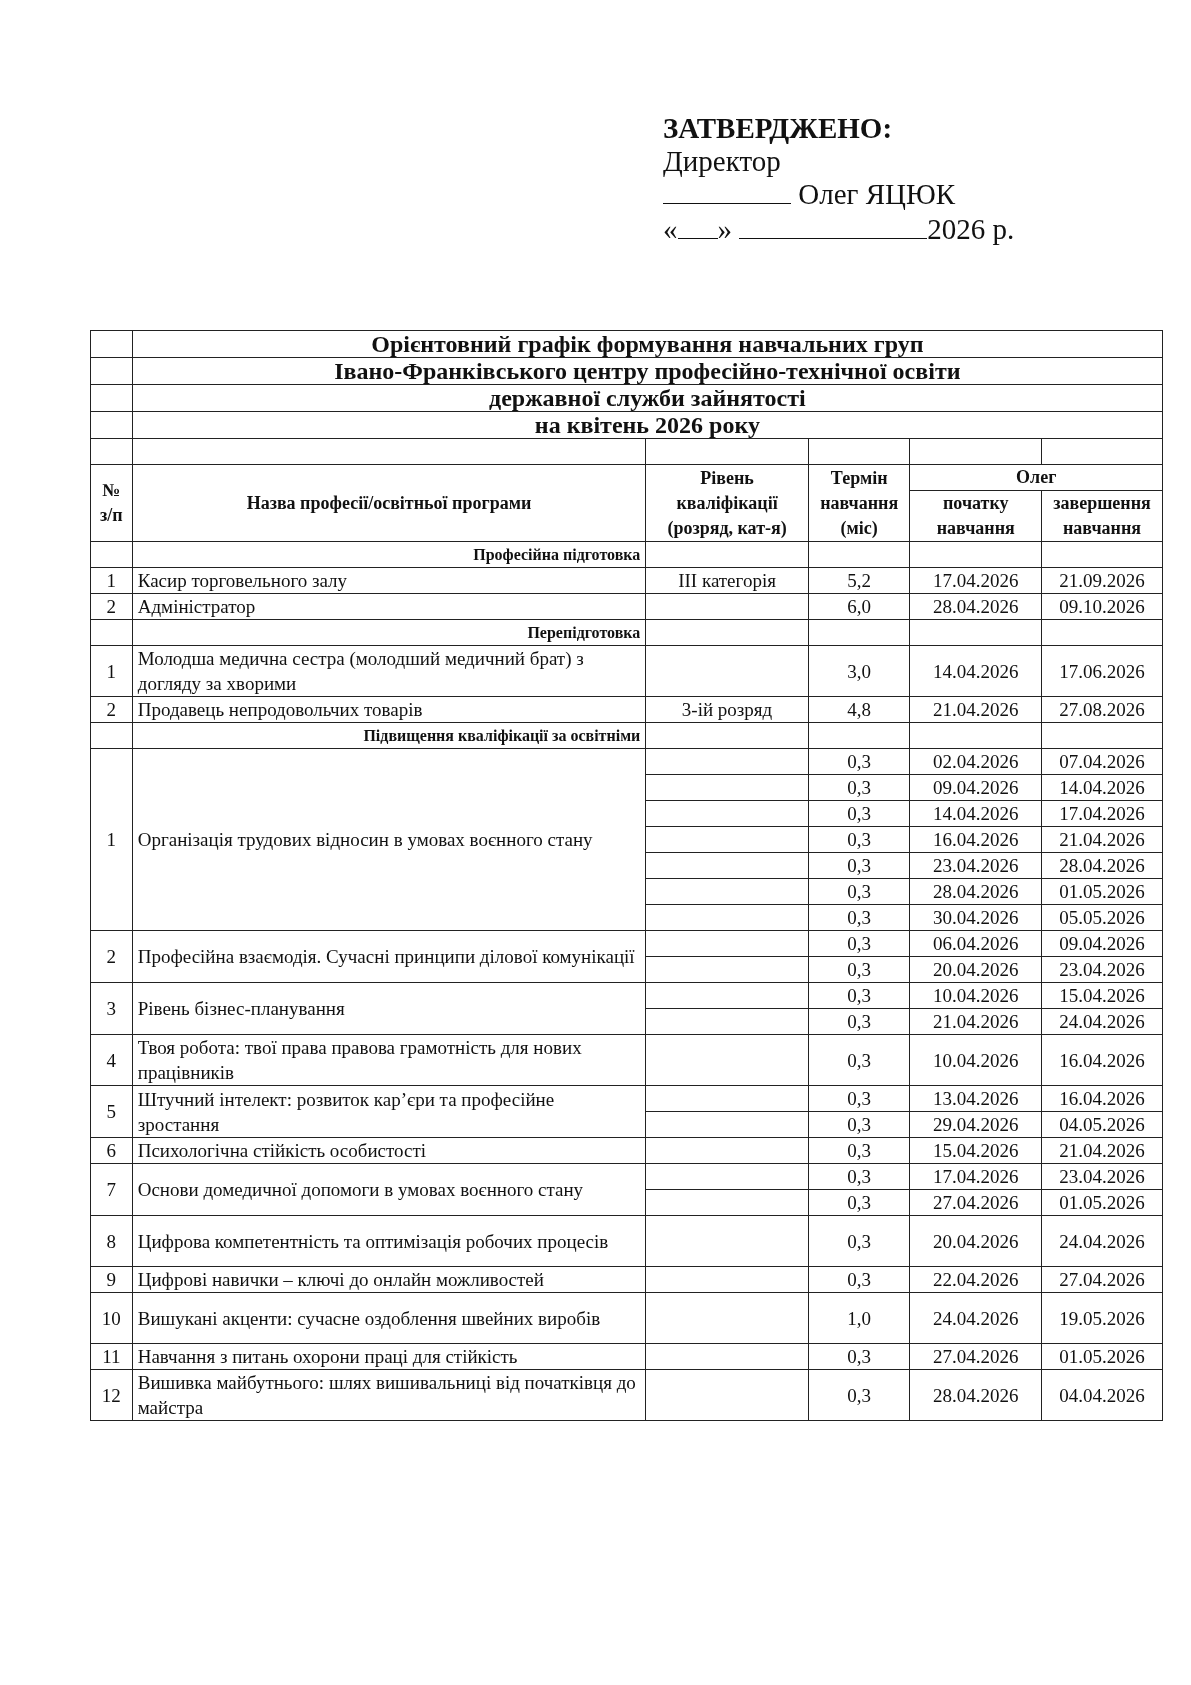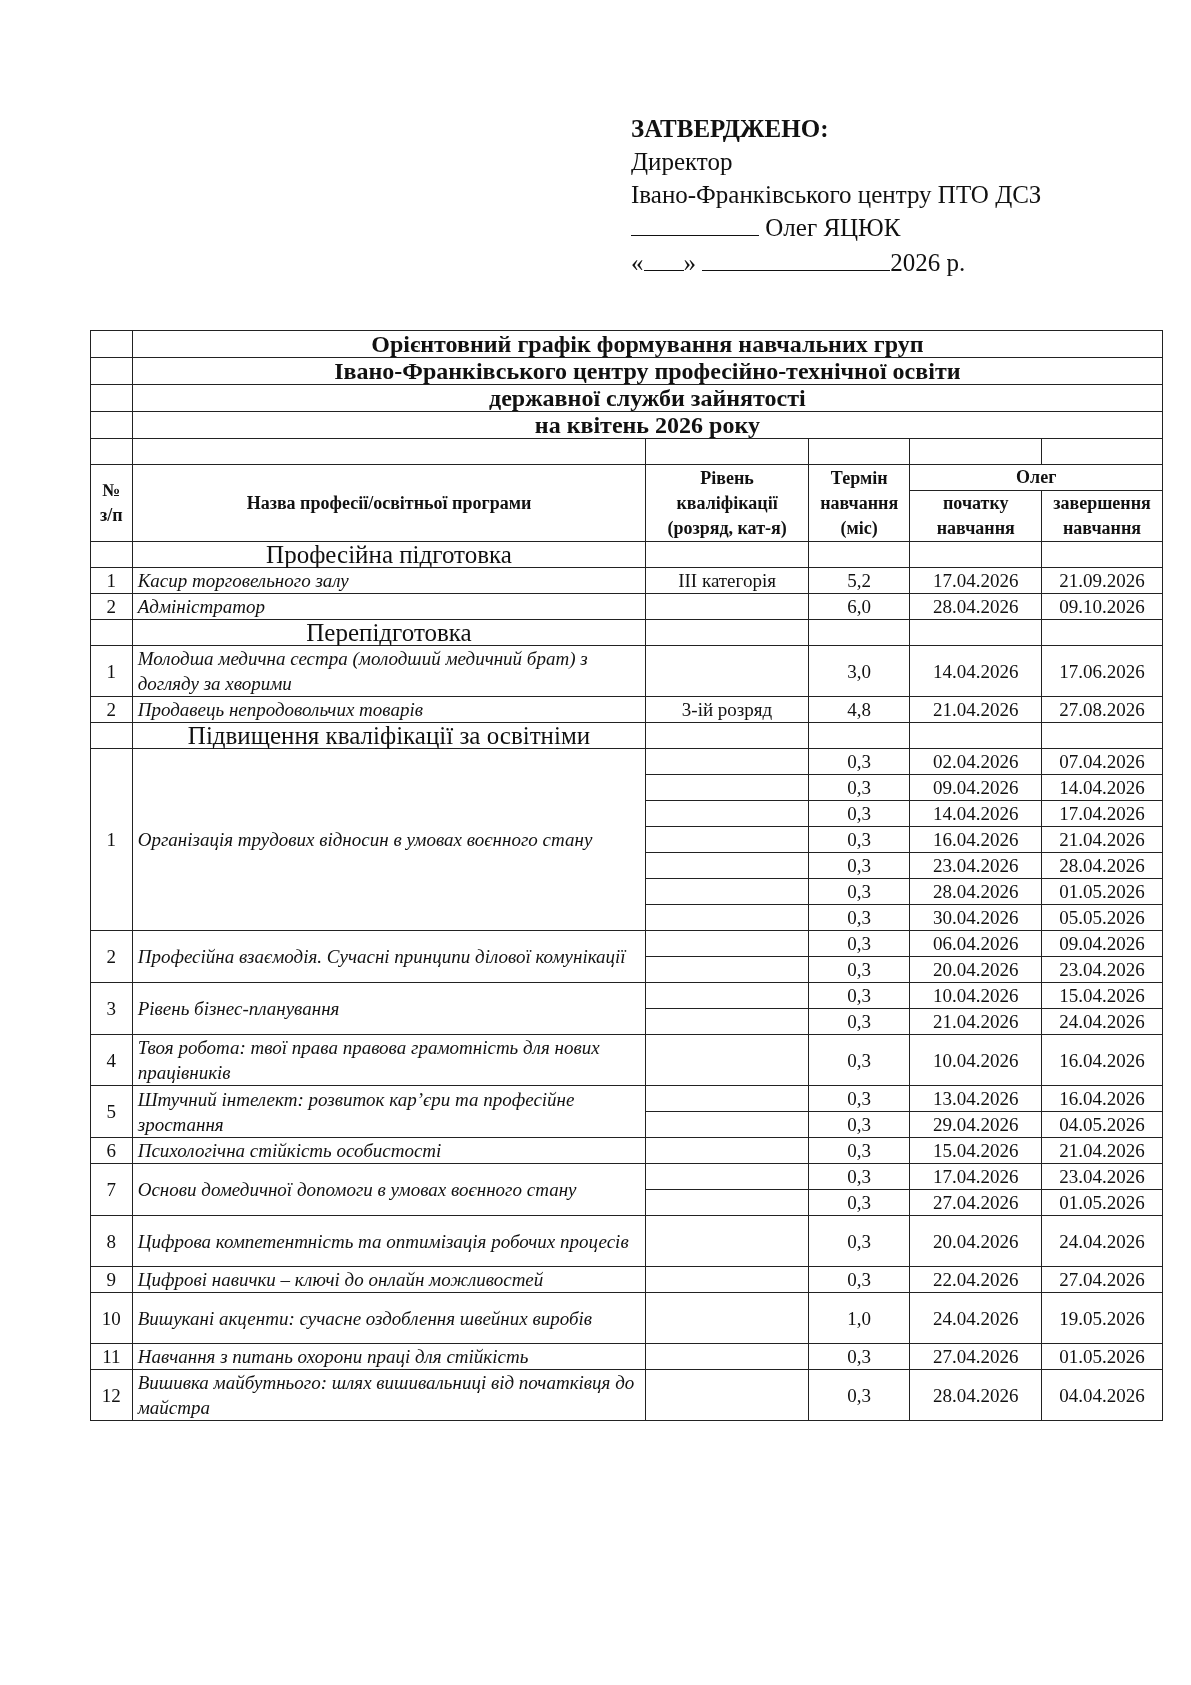--- a/index.html
+++ b/index.html
@@ -4,7 +4,7 @@
   <style>
     html, body { margin: 0; padding: 0; background: #ffffff; }
     body { width: 1191px; height: 1685px; position: relative; font-family: "Liberation Serif", serif; color: #111; }
-    .approval { position: absolute; left: 631px; top: 112px; font-size: 25px; line-height: 33px; }
+    .approval { position: absolute; left: 663px; top: 112px; font-size: 29px; line-height: 33px; }
     .approval .title { font-weight: bold; }
     .approval .line { white-space: pre; }
     .approval .date-line { margin-top: 2px; white-space: pre; }

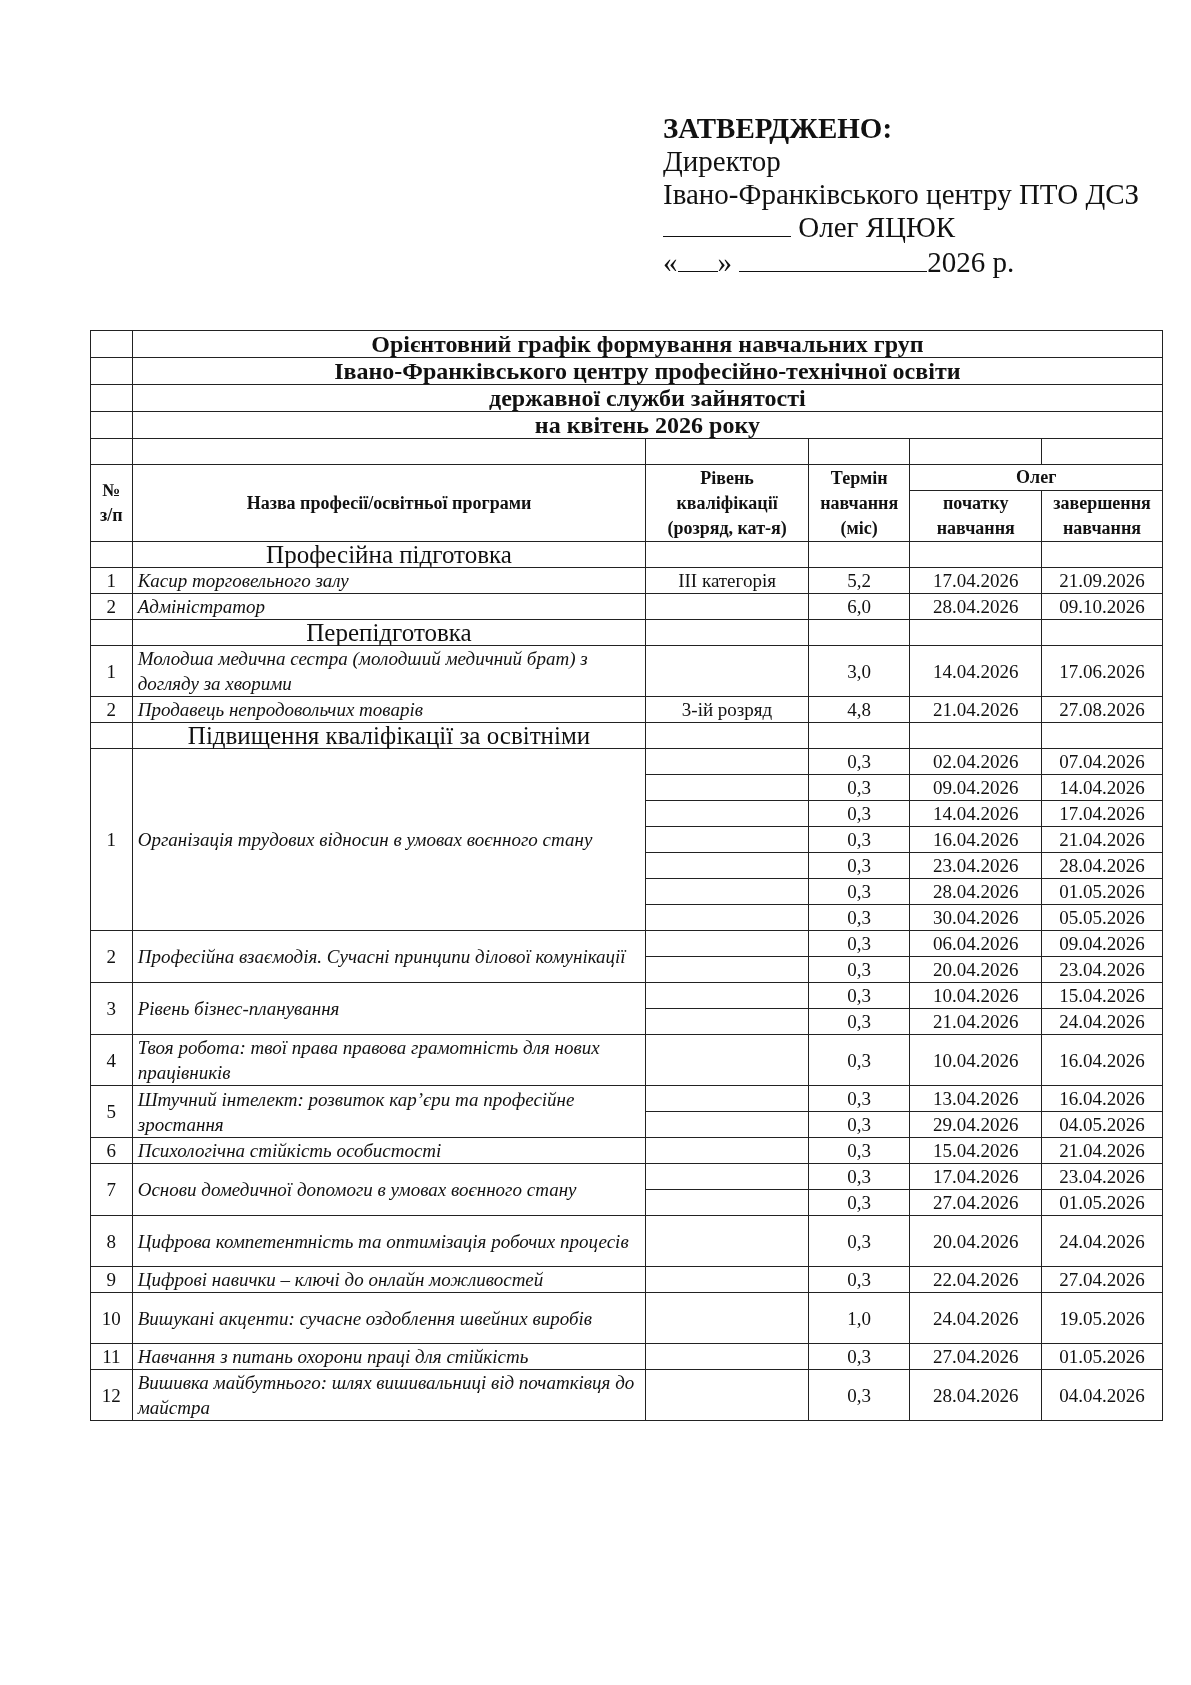--- a/index.html
+++ b/index.html
@@ -32,7 +32,6 @@
 <div class="approval">
   <div class="title">ЗАТВЕРДЖЕНО:</div>
   <div class="line">Директор</div>
-  <div class="line">Івано-Франківського центру ПТО ДСЗ</div>
   <div class="line"><span class="uline" style="width:128px"></span> <span>Олег ЯЦЮК</span></div>
   <div class="date-line"><span>«</span><span class="uline" style="width:40px"></span><span>»</span> <span class="uline" style="width:188px"></span><span>2026 р.</span></div>
 </div>

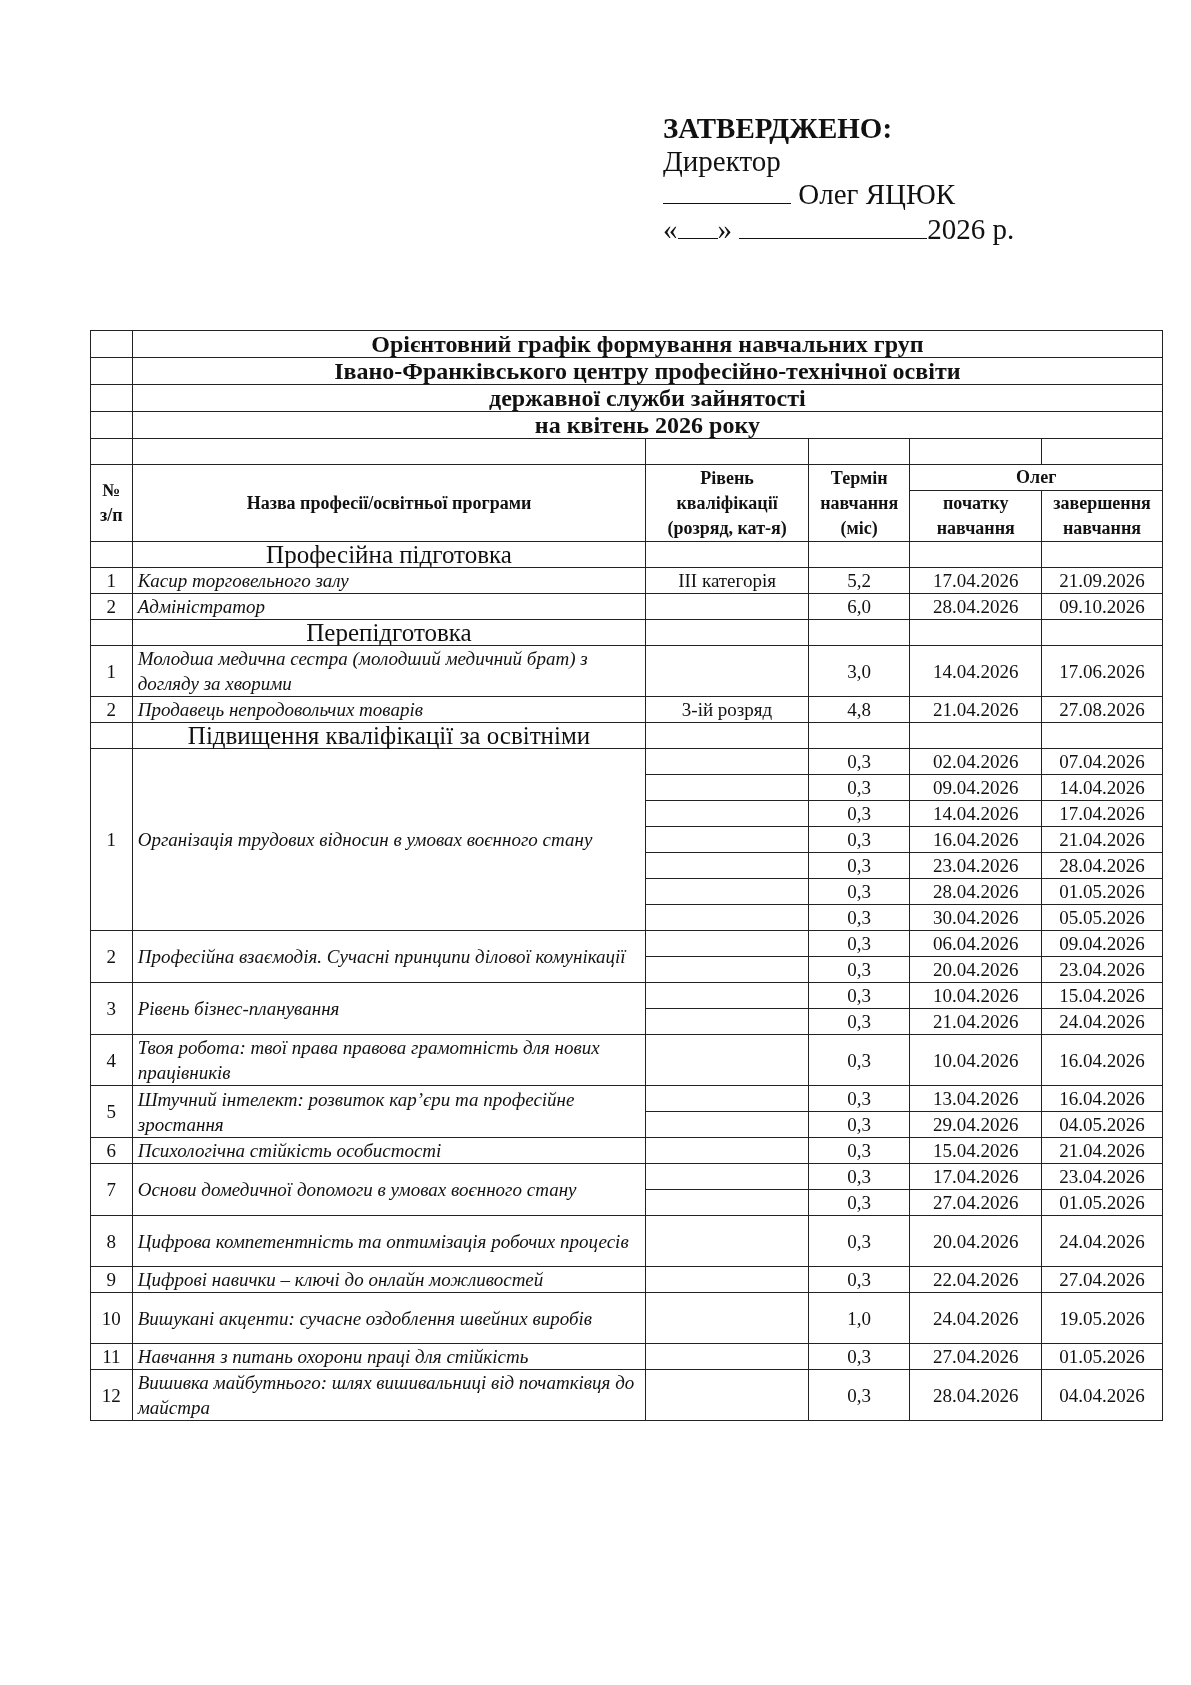--- a/index.html
+++ b/index.html
@@ -19,7 +19,7 @@
     .c-end { width: 113px; text-align: center; }
     .title-row td { font-weight: bold; font-size: 24px; text-align: center; height: 26px; line-height: 26px; }
     .hdr td { font-weight: bold; font-size: 18px; text-align: center; line-height: 25px; }
-    .section td.sec-label { font-weight: normal; text-align: center; font-size: 25px; }
+    .section td.sec-label { font-weight: bold; text-align: right; font-size: 16px; }
     .r1 td { height: 25px; }
     .r2 td { height: 50px; }
     .num { text-align: center; }

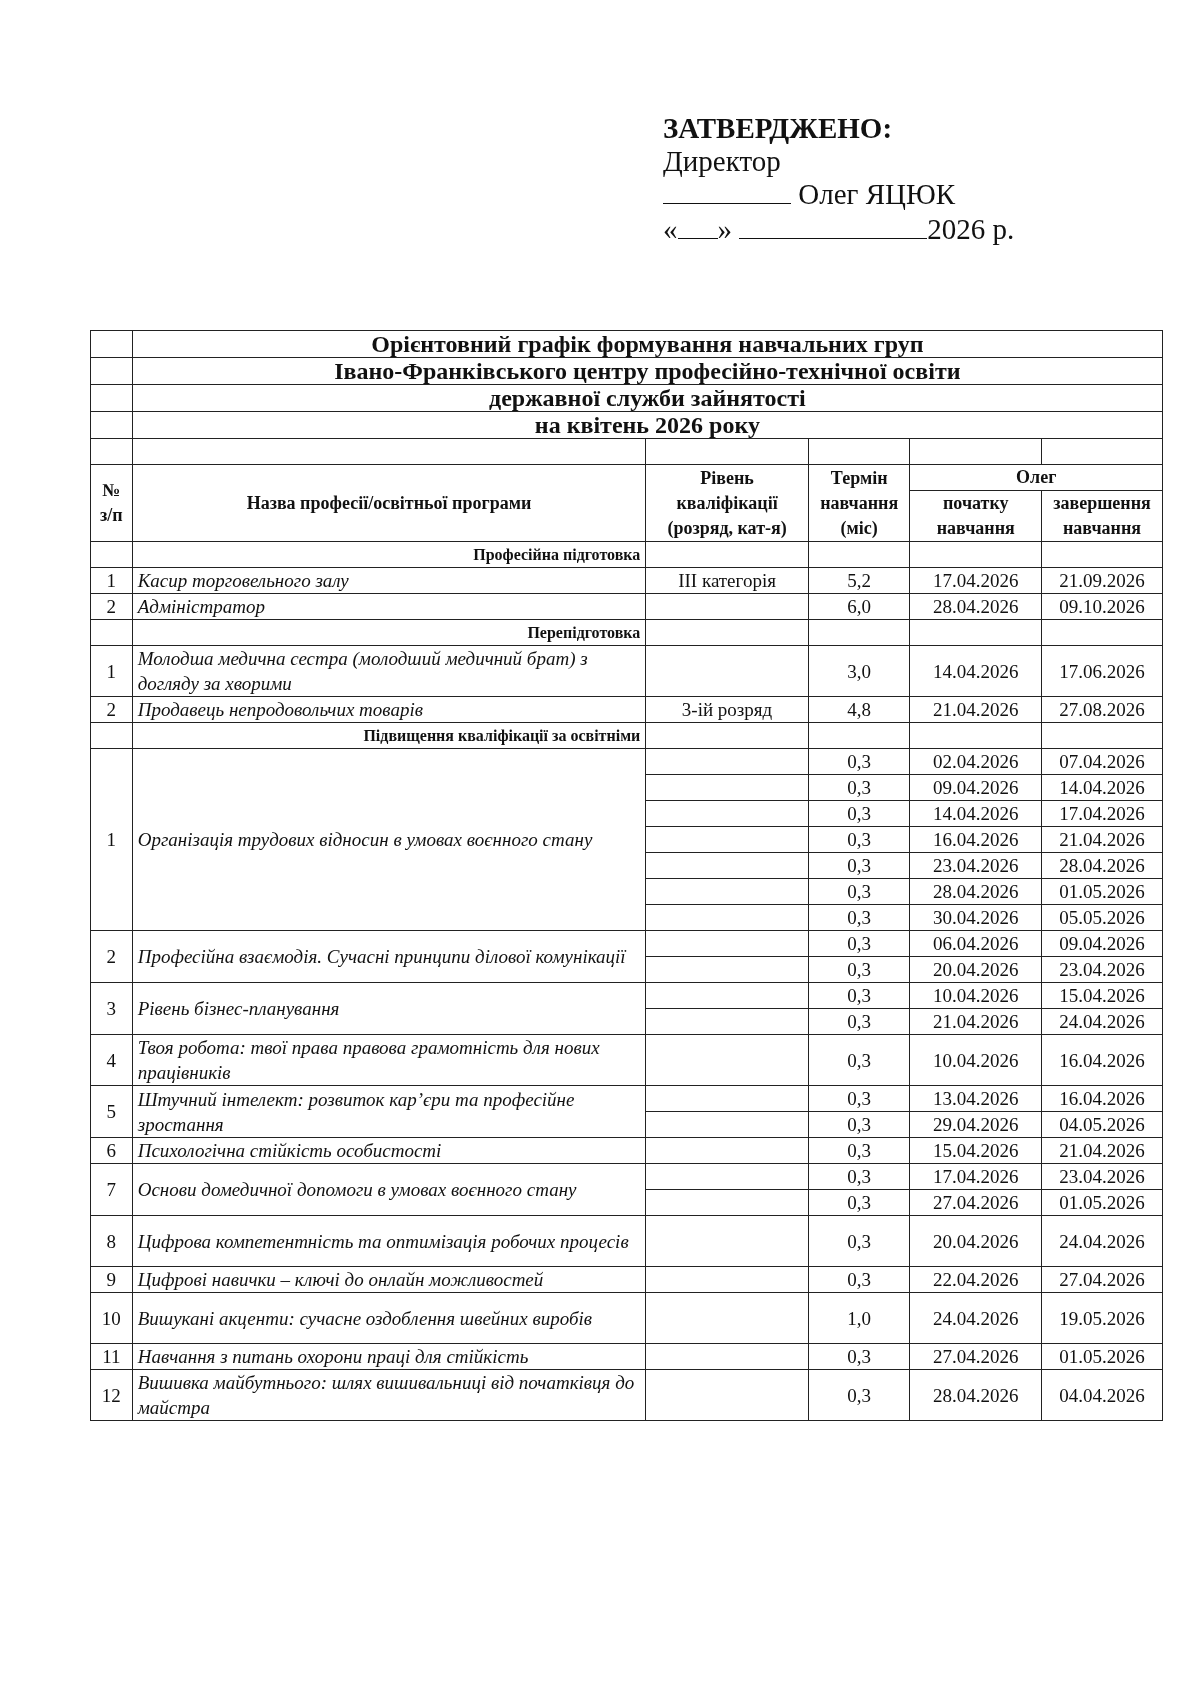--- a/index.html
+++ b/index.html
@@ -23,7 +23,7 @@
     .r1 td { height: 25px; }
     .r2 td { height: 50px; }
     .num { text-align: center; }
-    .name { text-align: left; font-style: italic; }
+    .name { text-align: left; }
     .center { text-align: center; }
   </style>
 </head>

